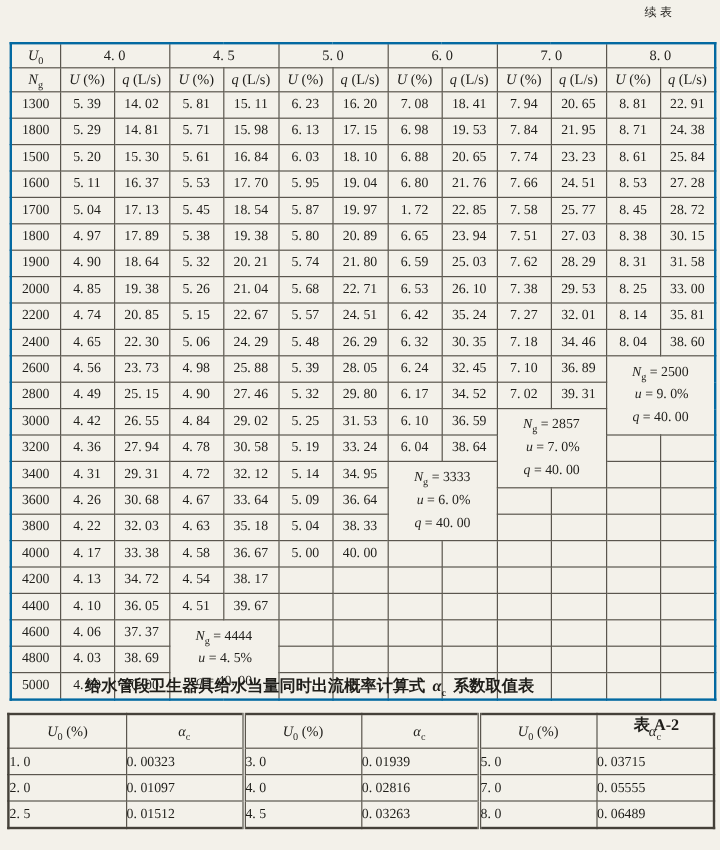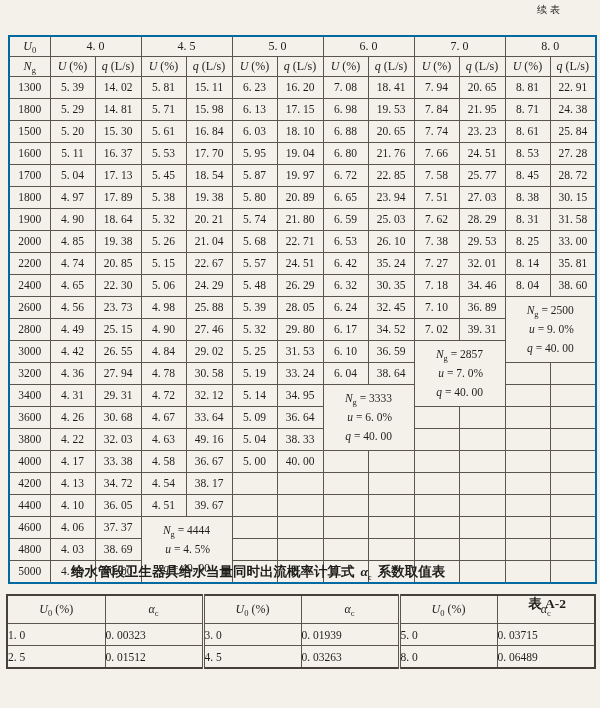--- a/index.html
+++ b/index.html
@@ -169,7 +169,7 @@
         <td>18. 54</td>
         <td>5. 87</td>
         <td>19. 97</td>
-        <td>6. 72</td>
+        <td>1. 72</td>
         <td>22. 85</td>
         <td>7. 58</td>
         <td>25. 77</td>

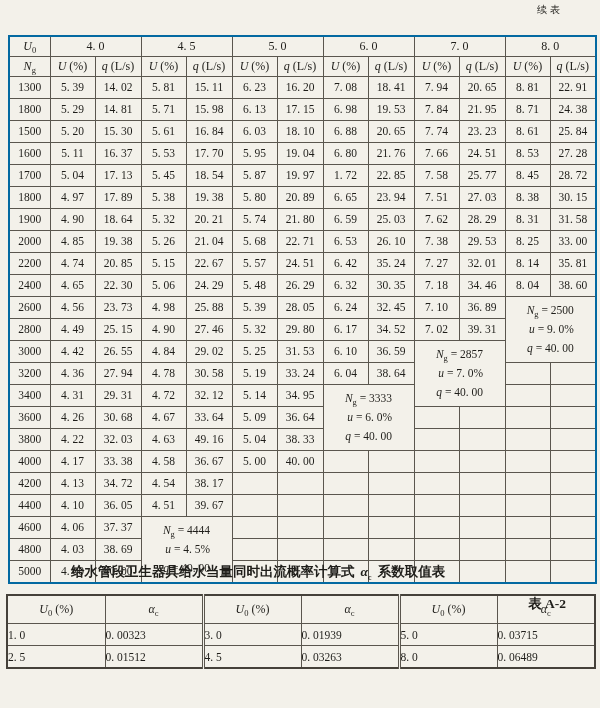--- a/index.html
+++ b/index.html
@@ -333,7 +333,7 @@
         <td>4. 22</td>
         <td>32. 03</td>
         <td>4. 63</td>
-        <td>49. 16</td>
+        <td>35. 18</td>
         <td>5. 04</td>
         <td>38. 33</td>
         <td></td>

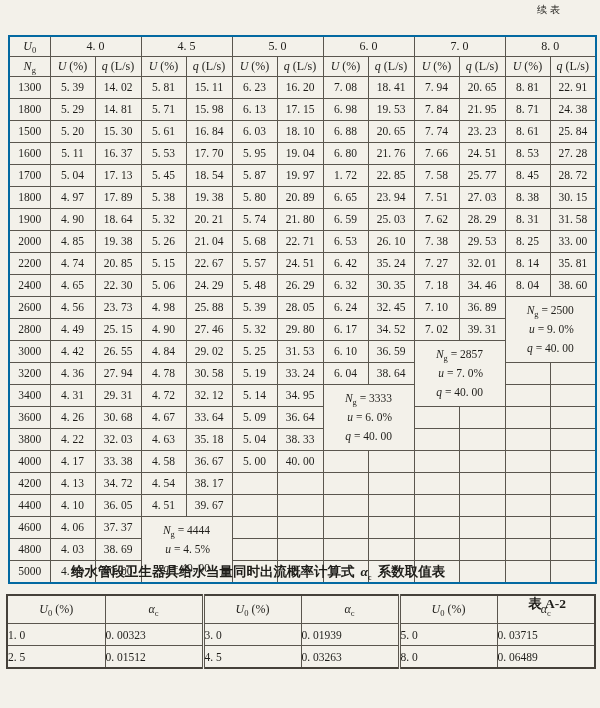--- a/index.html
+++ b/index.html
@@ -463,6 +463,14 @@
         <td>0. 03715</td>
       </tr>
       <tr>
+        <td>2. 0</td>
+        <td>0. 01097</td>
+        <td class="dsep">4. 0</td>
+        <td>0. 02816</td>
+        <td class="dsep">7. 0</td>
+        <td>0. 05555</td>
+      </tr>
+      <tr>
         <td>2. 5</td>
         <td>0. 01512</td>
         <td class="dsep">4. 5</td>

